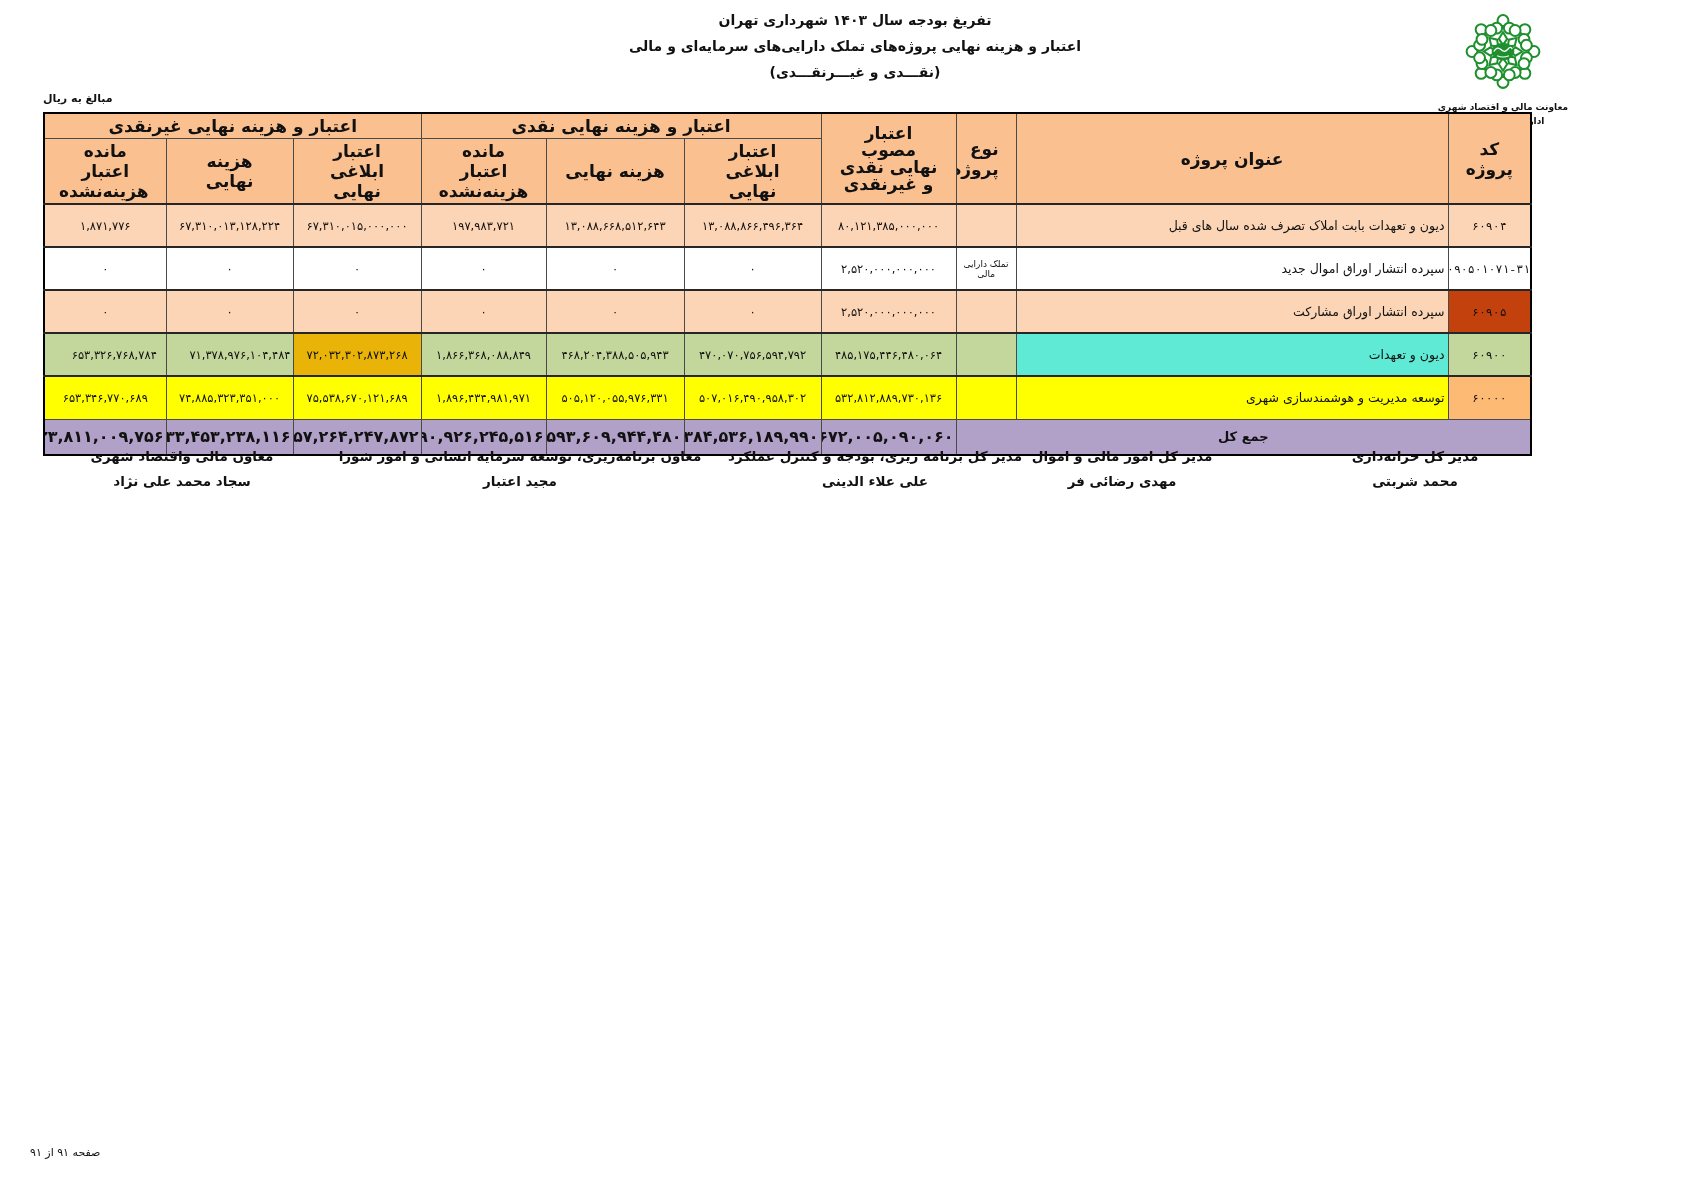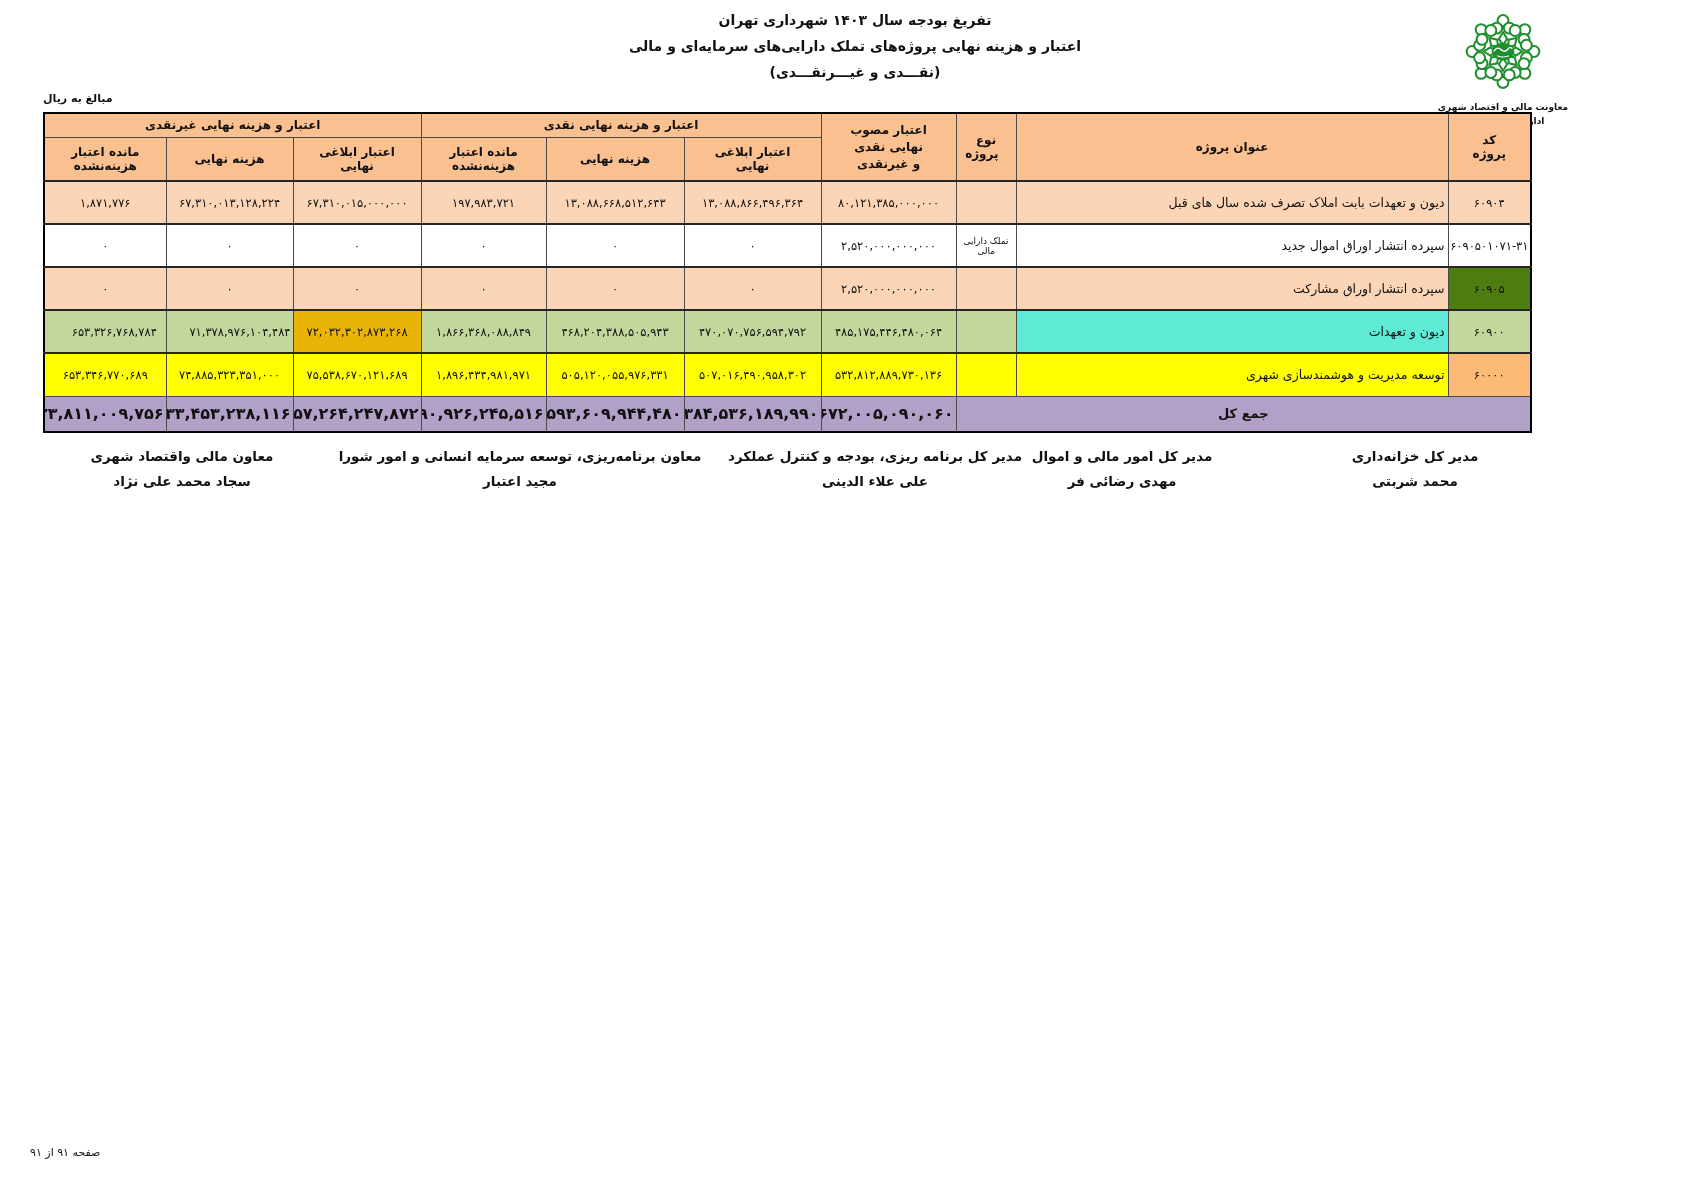--- a/index.html
+++ b/index.html
@@ -61,7 +61,7 @@
   }
   thead th {
     background: #fac090;
-    font-size: 12px;
+    font-size: 17px;
     font-weight: bold;
     text-align: center;
     padding: 2px 17px;

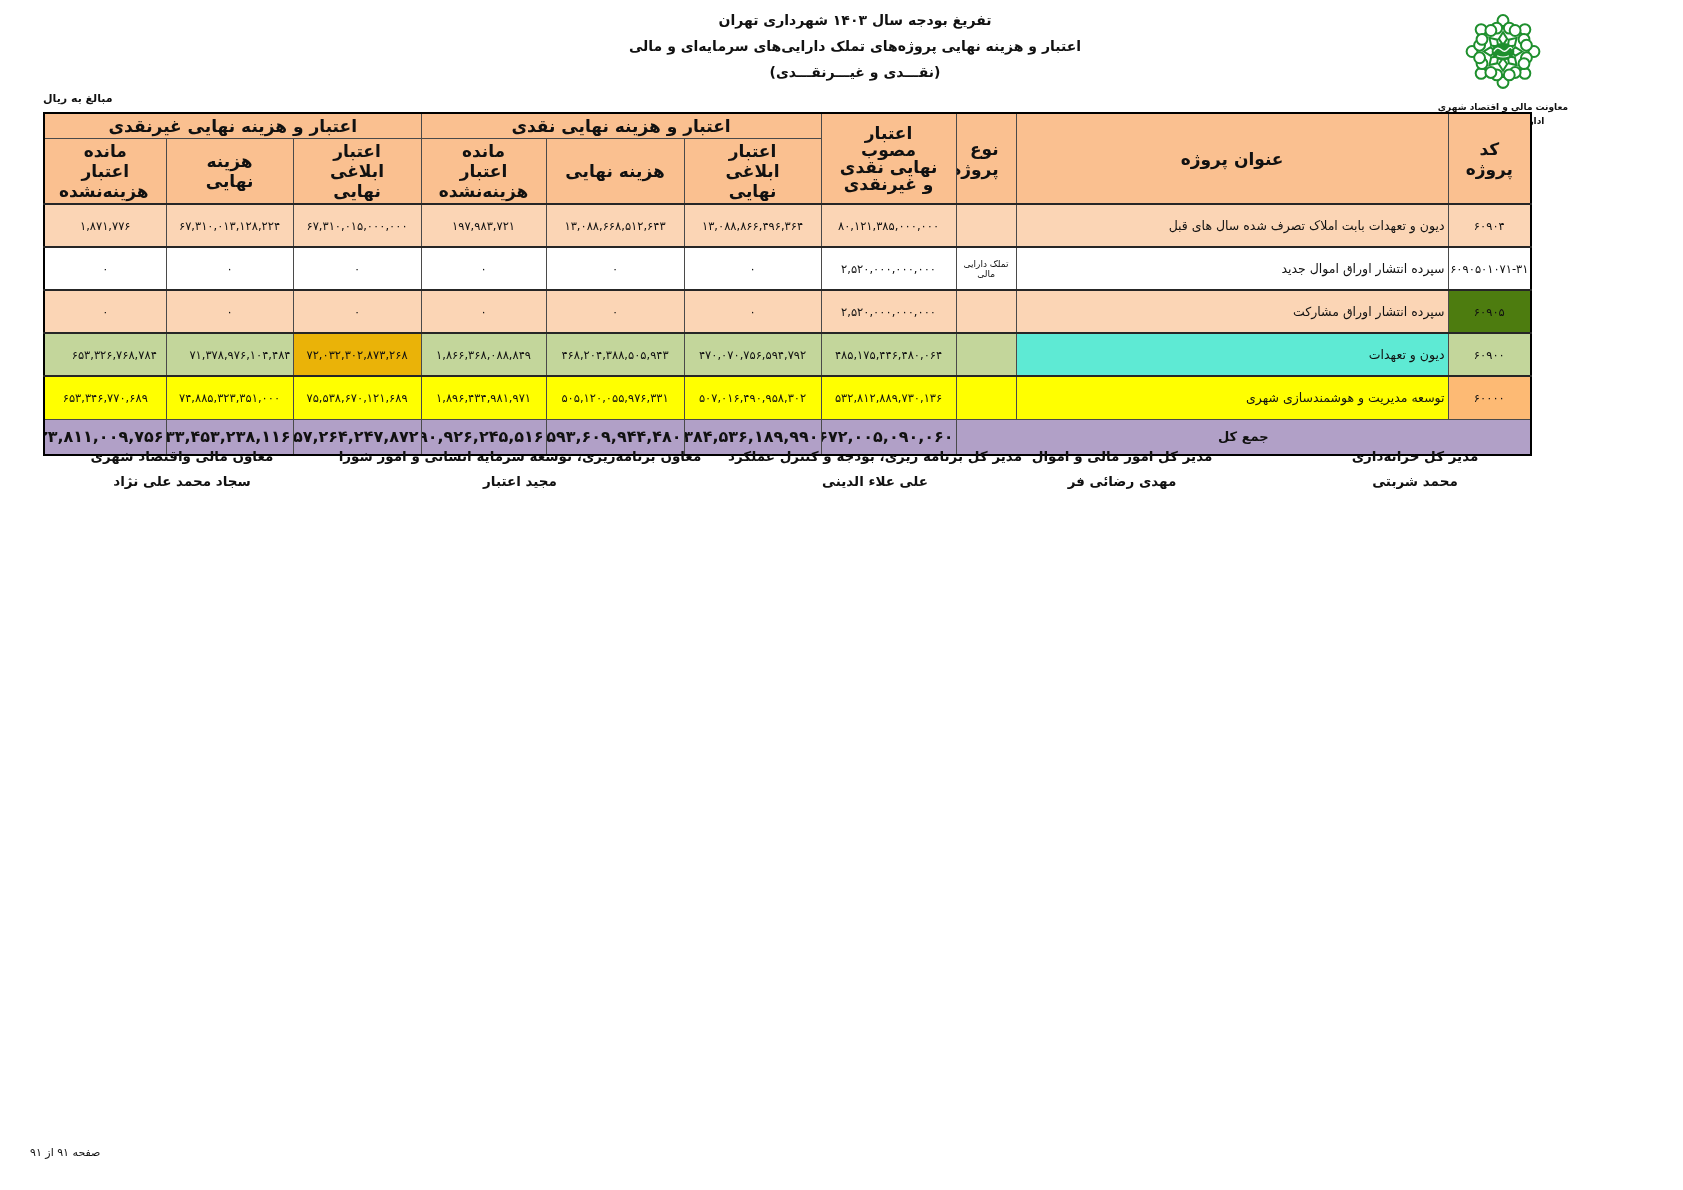--- a/index.html
+++ b/index.html
@@ -72,7 +72,7 @@
   tbody tr { height: 43px; }
   tbody td { border-top: 2px solid #262626; font-size: 11.5px; }
   td.cell-num { text-align: center; padding: 0 2px; }
-  td.cell-code { text-align: center; font-size: 11.5px; padding: 0 1px; }
+  td.cell-code { text-align: center; font-size: 11.5px; padding: 0 1px; font-family: Liberation Mono, monospace; }
   td.cell-title { text-align: right; font-size: 12.5px; padding: 0 3px; }
   td.cell-type { text-align: center; font-size: 9px; padding: 0 1px; }
   tr.total-row { height: 36px; }

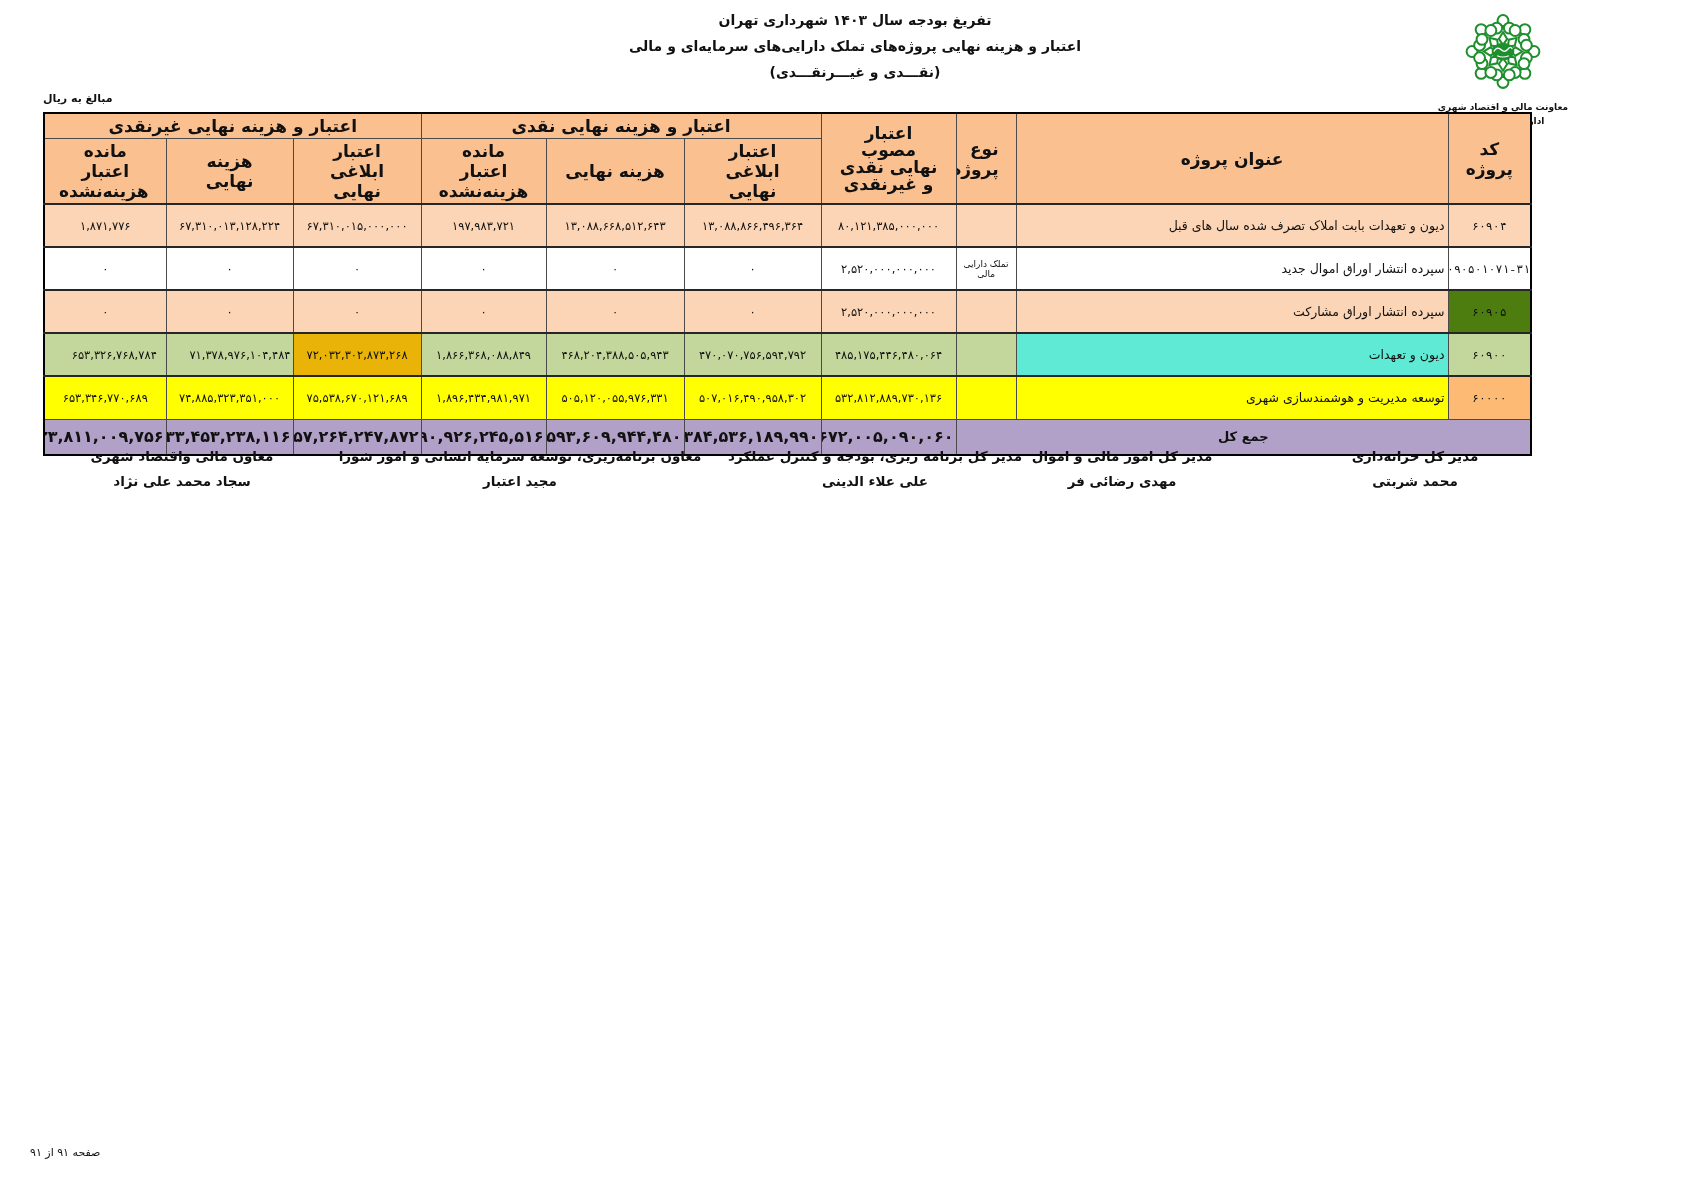--- a/index.html
+++ b/index.html
@@ -203,7 +203,7 @@
             <td class="cell-num" style="background: rgb(255, 255, 255);">۰</td>
           </tr>
           <tr>
-            <td class="cell-code" style="background: #4d7c0f;">۶۰۹۰۵</td>
+            <td class="cell-code" style="background: #c2410c;">۶۰۹۰۵</td>
             <td class="cell-title" style="background: rgb(251, 213, 181);">سپرده انتشار اوراق مشارکت</td>
             <td class="cell-type" style="background: rgb(251, 213, 181);"></td>
             <td class="cell-num" style="background: rgb(251, 213, 181);">۲,۵۲۰,۰۰۰,۰۰۰,۰۰۰</td>

